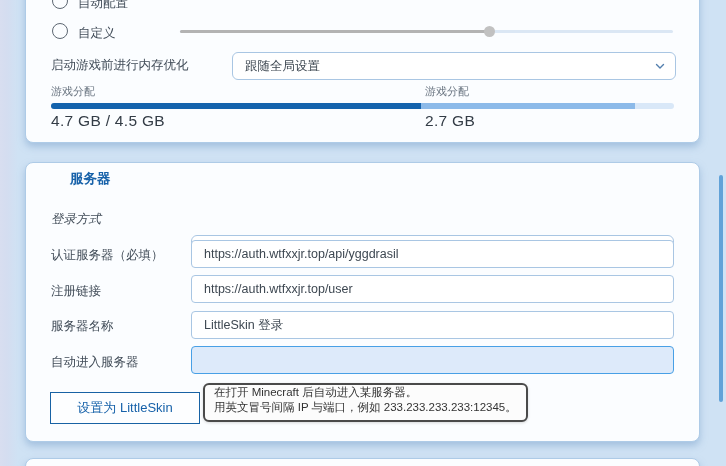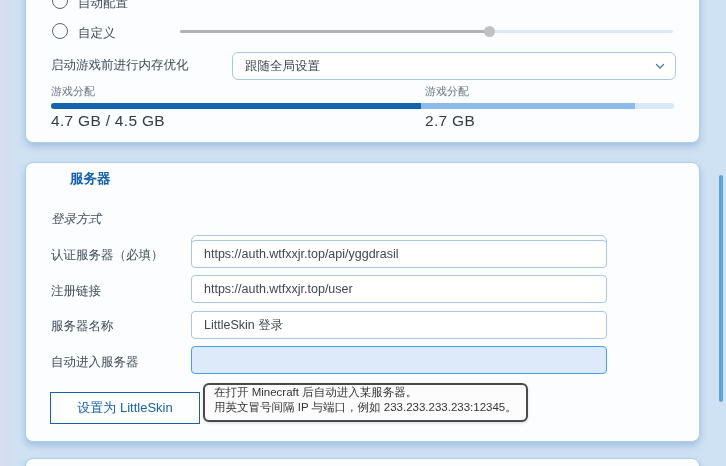--- a/index.html
+++ b/index.html
@@ -33,7 +33,7 @@
     background:#ffffff;
     border:1px solid #a9c6e3;
     border-radius:4px;
-    height:28px; width:416px;
+    height:28px; width:483px;
     font-size:12.5px; color:#3d4751;
     display:flex; align-items:center;
     padding:0 26px 0 12px;

